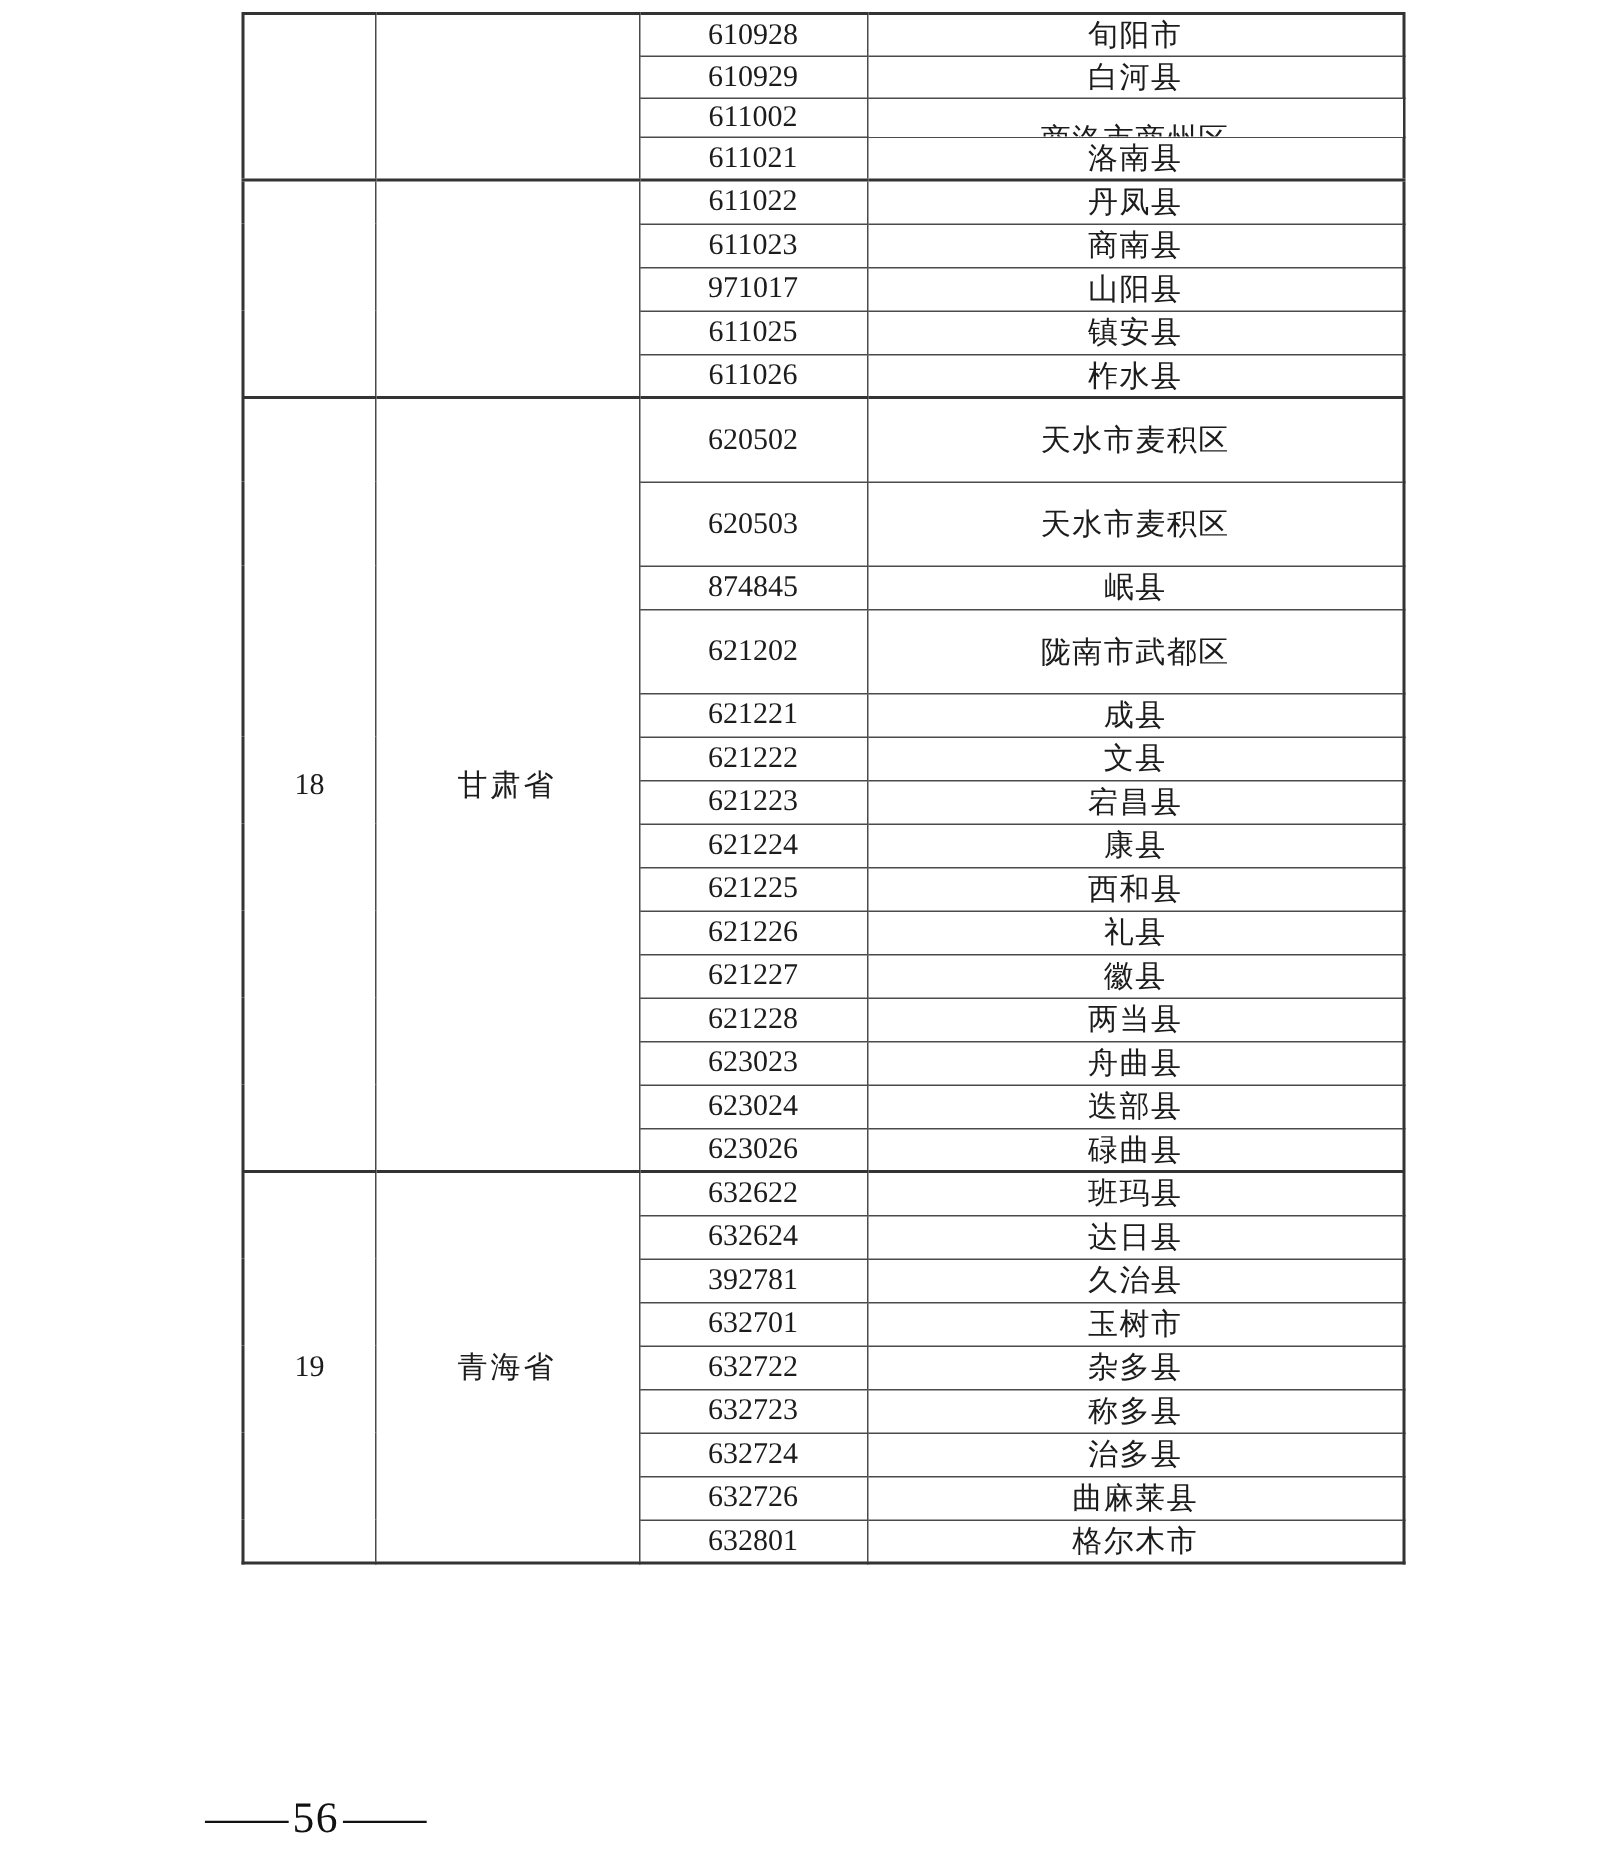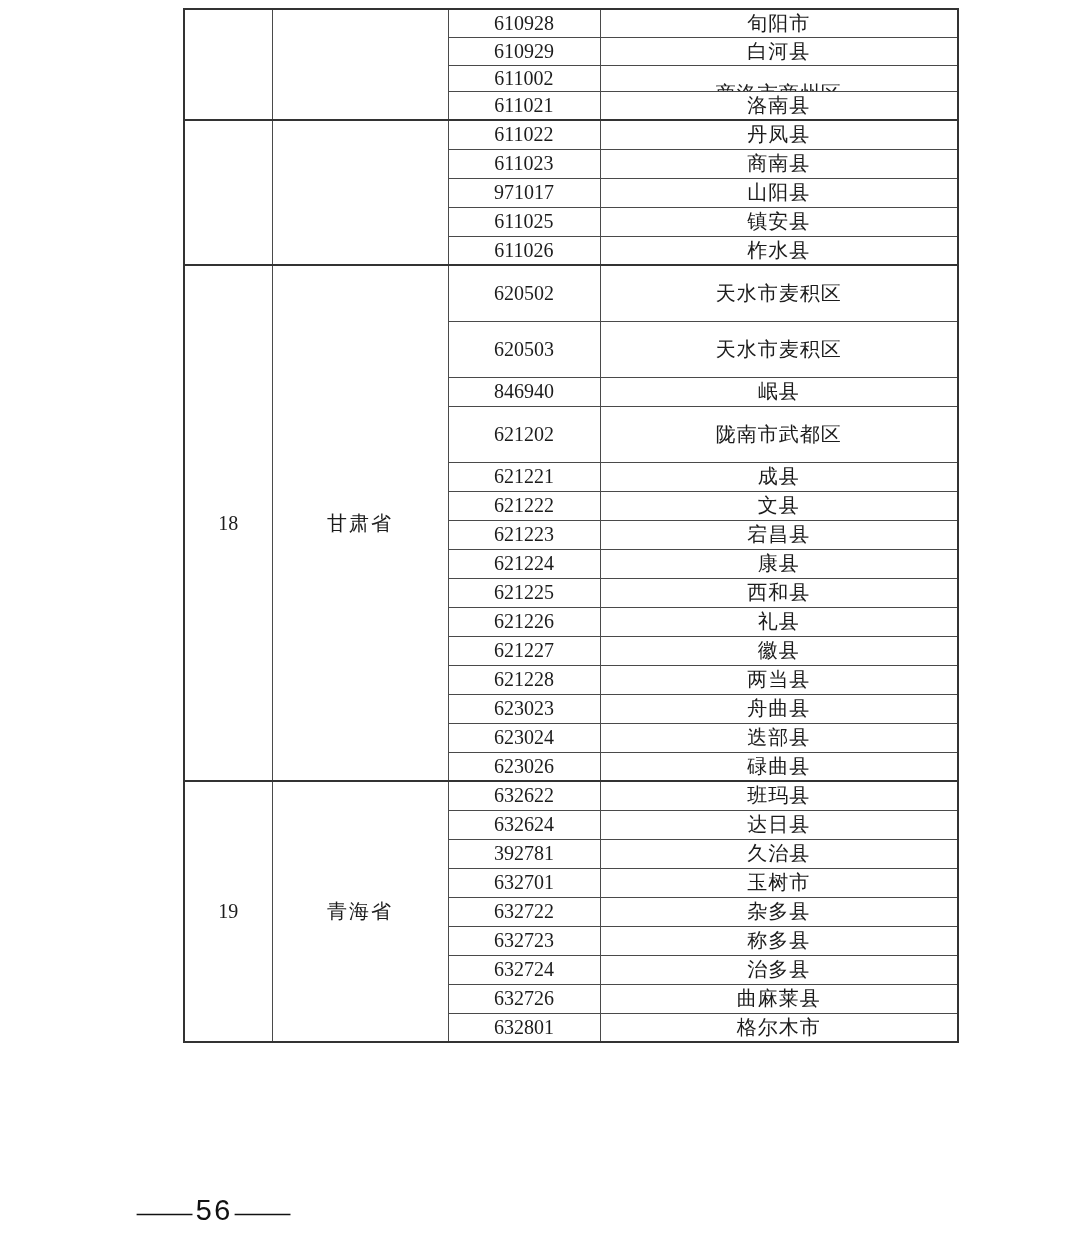--- a/index.html
+++ b/index.html
@@ -18,7 +18,6 @@
     border-collapse: collapse;
     table-layout: fixed;
     width: 774px;
-    margin-left: 22px;
   }
   table.region-table td {
     border: 1px solid #4a4a4a;

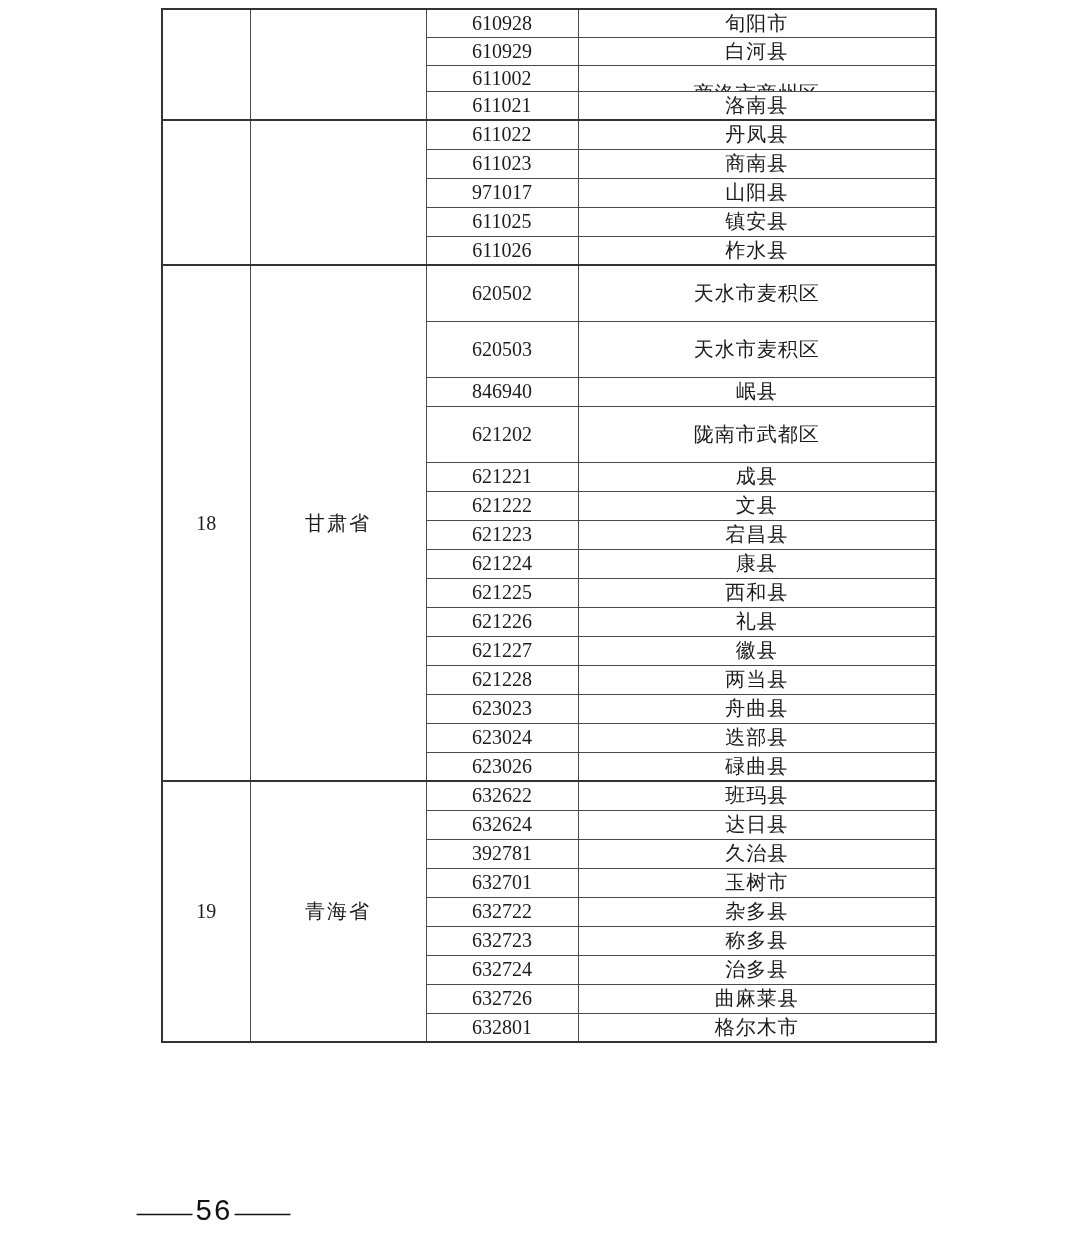--- a/index.html
+++ b/index.html
@@ -135,7 +135,7 @@
           <td class="col-name"><span>天水市麦积区</span></td>
         </tr>
         <tr class="">
-          <td class="col-code">846940</td>
+          <td class="col-code">874845</td>
           <td class="col-name"><span>岷县</span></td>
         </tr>
         <tr class="tall">

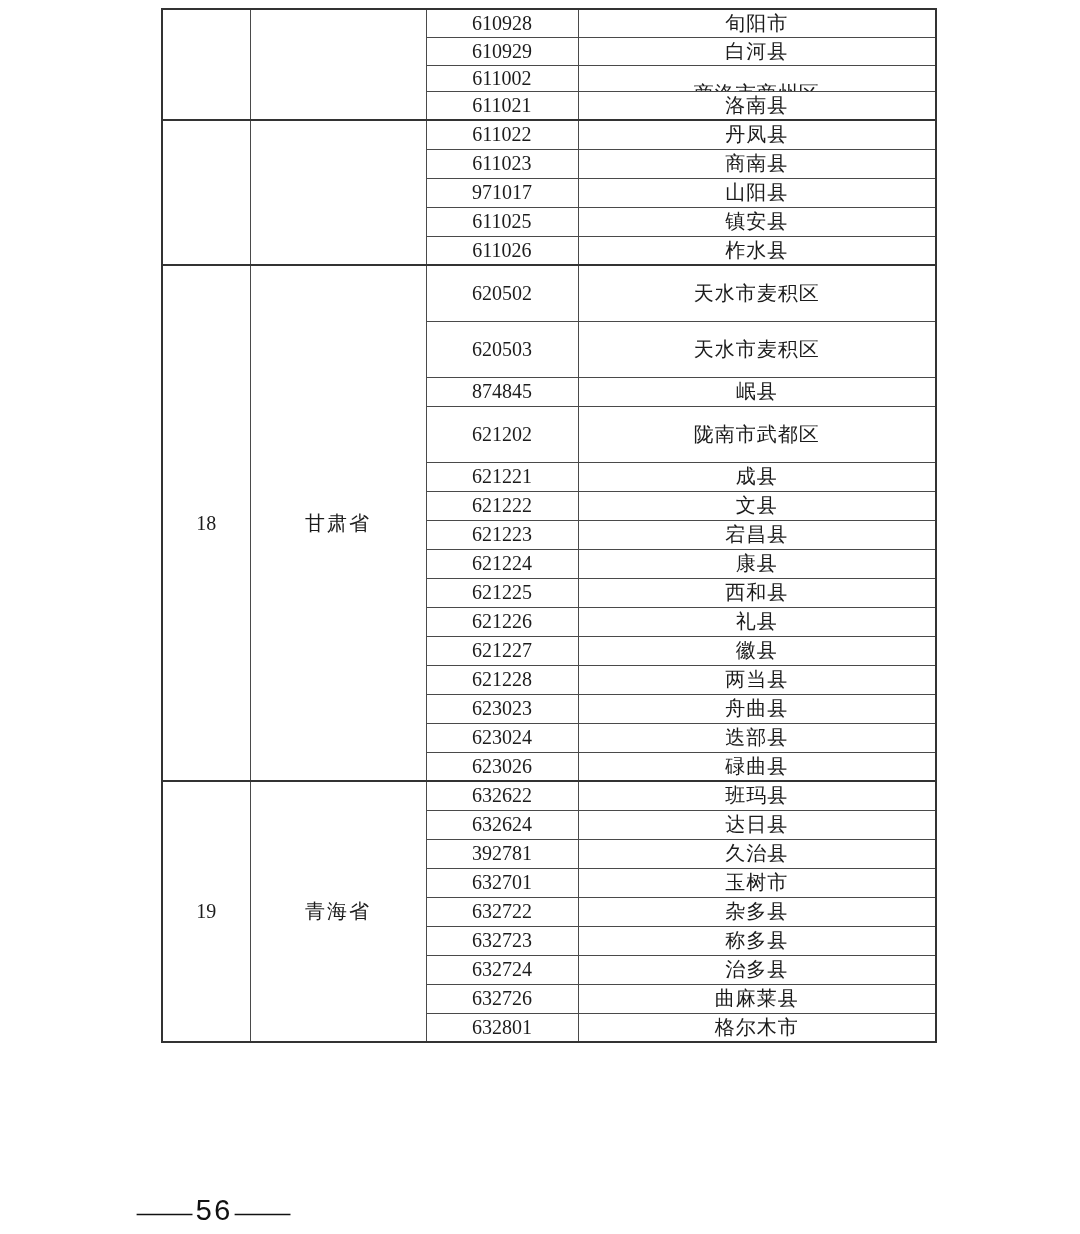--- a/index.html
+++ b/index.html
@@ -67,7 +67,7 @@
     transform-origin: center;
     line-height: 1;
   }
-  .footer .num { letter-spacing: 1px; font-family: Liberation Mono, monospace; }
+  .footer .num { letter-spacing: 1px; }
 </style>
 </head>
 <body>

